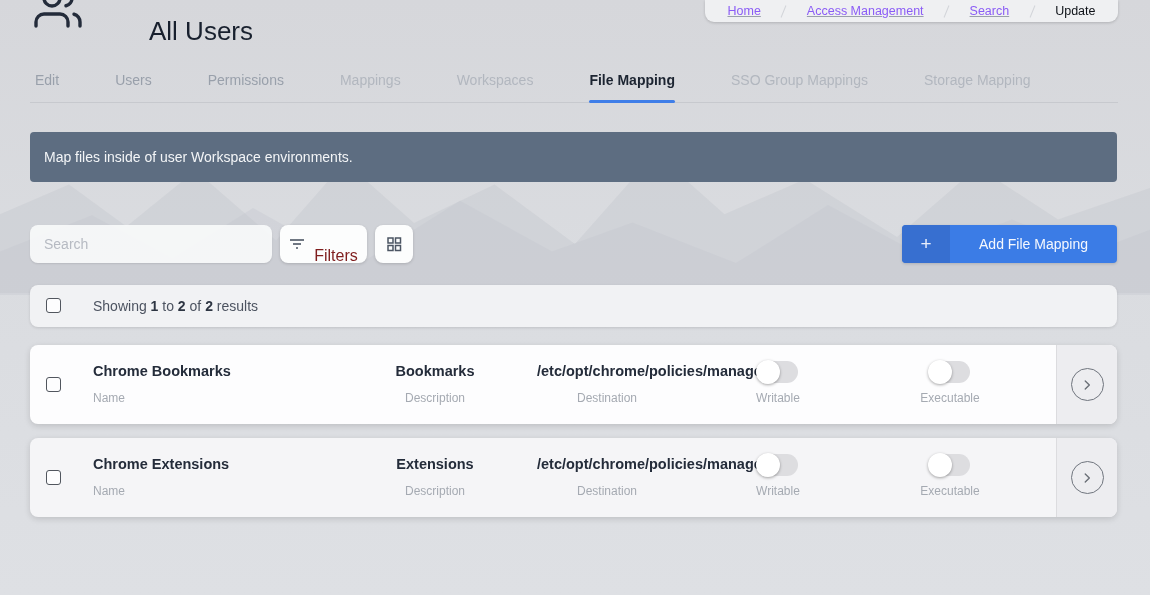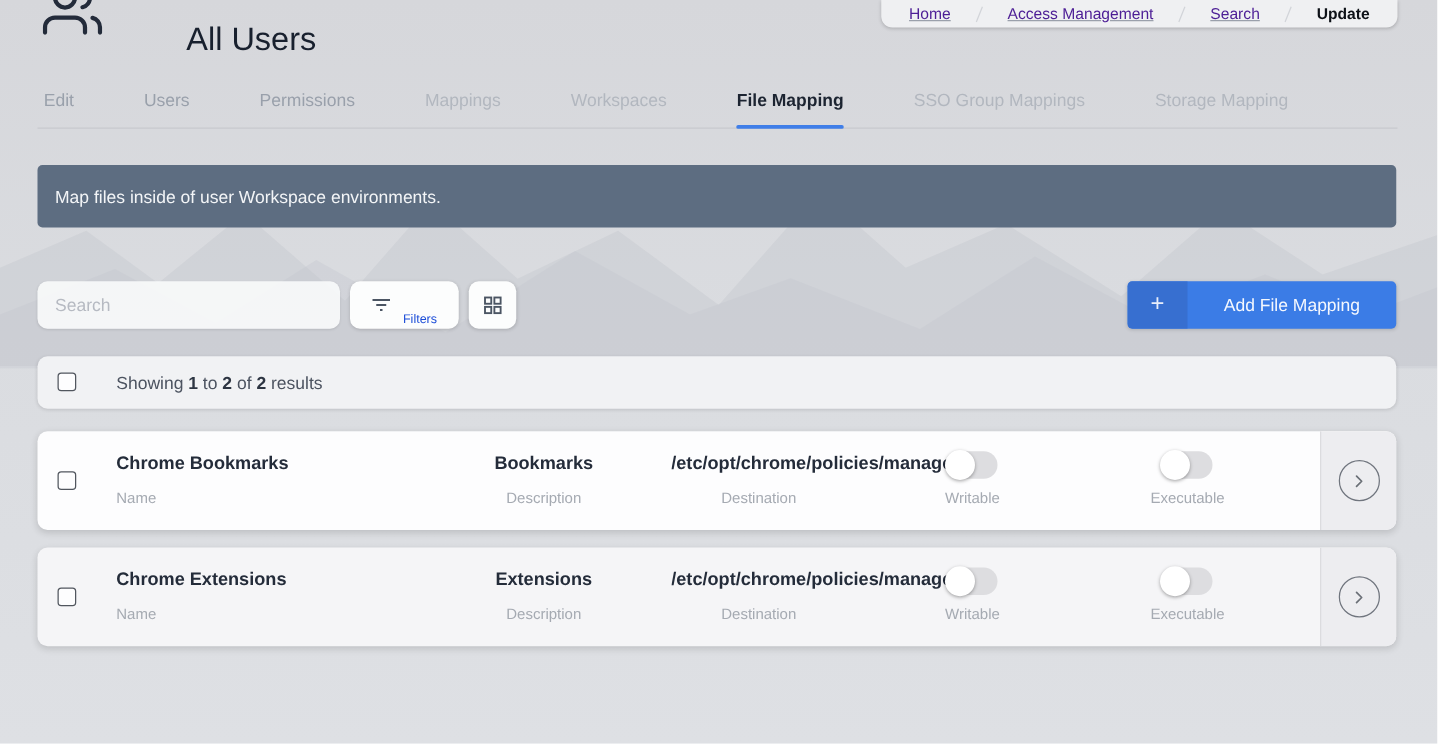--- a/index.html
+++ b/index.html
@@ -21,7 +21,7 @@
   .crumbbar{position:absolute;left:705px;top:0;width:413px;height:22px;
     background:#eff0f2;border-radius:0 0 9px 9px;box-shadow:0 1px 3px rgba(0,0,0,.18);
     display:flex;align-items:center;justify-content:space-evenly;font-size:12.5px;}
-  .crumb{color:#4c1d95;text-decoration:underline;text-decoration-color:#9aa0ab;cursor:pointer;}
+  .crumb{color:#8b5cf6;text-decoration:underline;text-decoration-color:#9aa0ab;cursor:pointer;}
   .crumb.current{font-weight:700;color:#0d1117;text-decoration:none;}
   .crumb-sep{width:1px;height:13px;background:#d2d4d9;transform:rotate(22deg);}
 

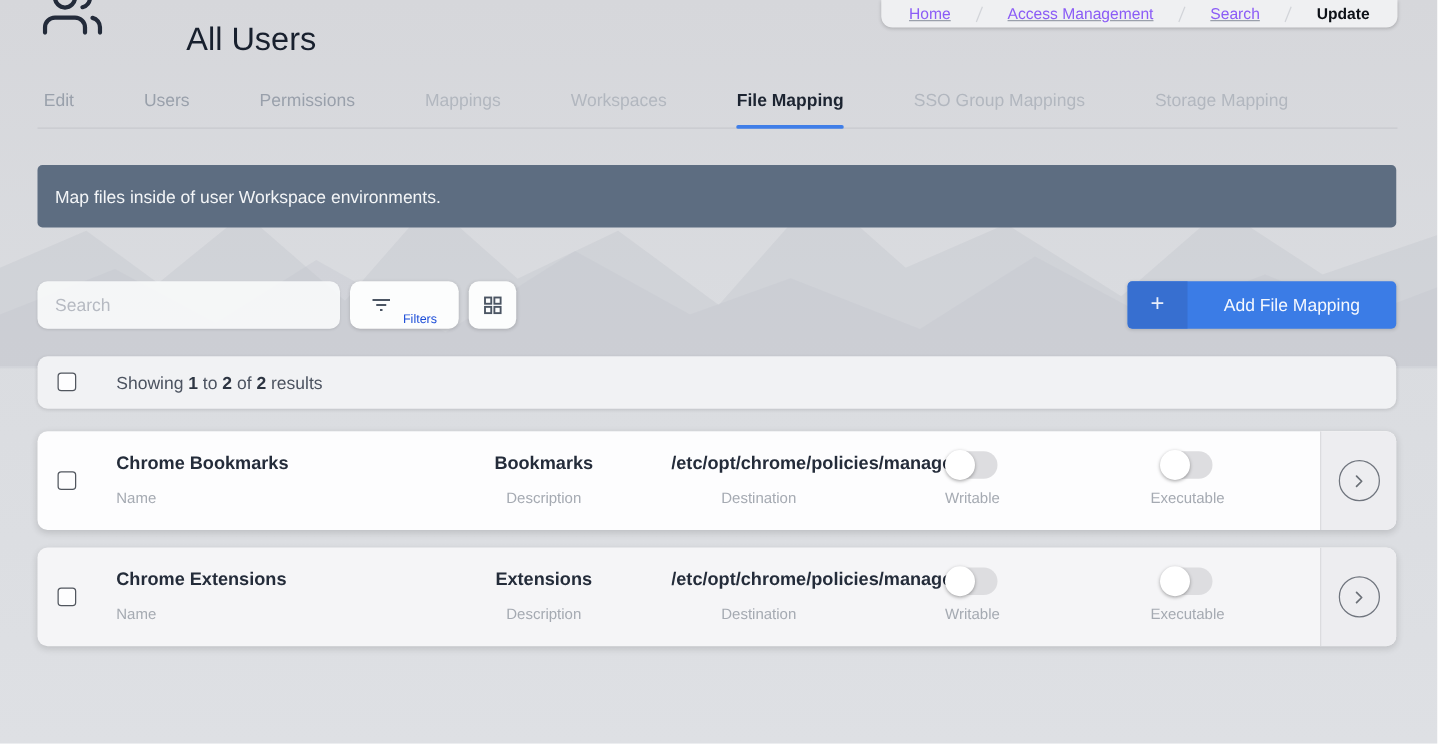--- a/index.html
+++ b/index.html
@@ -22,7 +22,7 @@
     background:#eff0f2;border-radius:0 0 9px 9px;box-shadow:0 1px 3px rgba(0,0,0,.18);
     display:flex;align-items:center;justify-content:space-evenly;font-size:12.5px;}
   .crumb{color:#8b5cf6;text-decoration:underline;text-decoration-color:#9aa0ab;cursor:pointer;}
-  .crumb.current{font-weight:700;color:#0d1117;text-decoration:none;}
+  .crumb.current{font-weight:400;color:#0d1117;text-decoration:none;}
   .crumb-sep{width:1px;height:13px;background:#d2d4d9;transform:rotate(22deg);}
 
   

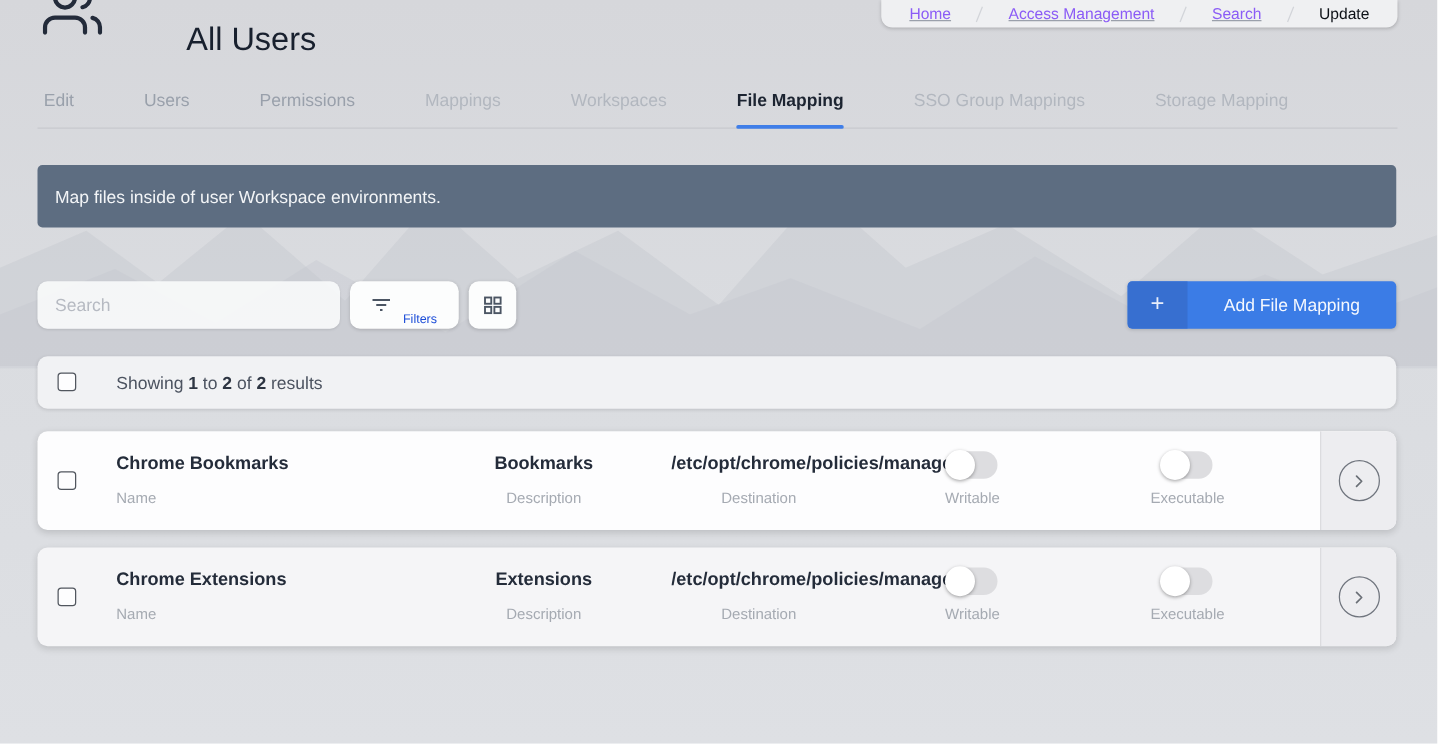--- a/index.html
+++ b/index.html
@@ -45,7 +45,7 @@
   .btn-filters{position:absolute;left:280px;top:225px;width:87px;height:38px;background:#fcfdfd;
     border-radius:8px;box-shadow:0 1px 3px rgba(0,0,0,.16);display:flex;align-items:center;
     justify-content:center;gap:9px;cursor:pointer;}
-  .btn-filters span{font-size:10px;color:#1d4ed8;margin-top:23px;}
+  .btn-filters span{font-size:16px;color:#7f1d1d;margin-top:23px;}
   .btn-grid{position:absolute;left:375px;top:225px;width:38px;height:38px;background:#fcfdfd;
     border-radius:8px;box-shadow:0 1px 3px rgba(0,0,0,.16);display:flex;align-items:center;justify-content:center;cursor:pointer;}
   .btn-add{position:absolute;left:902px;top:225px;width:215px;height:38px;background:#3b7ce6;

